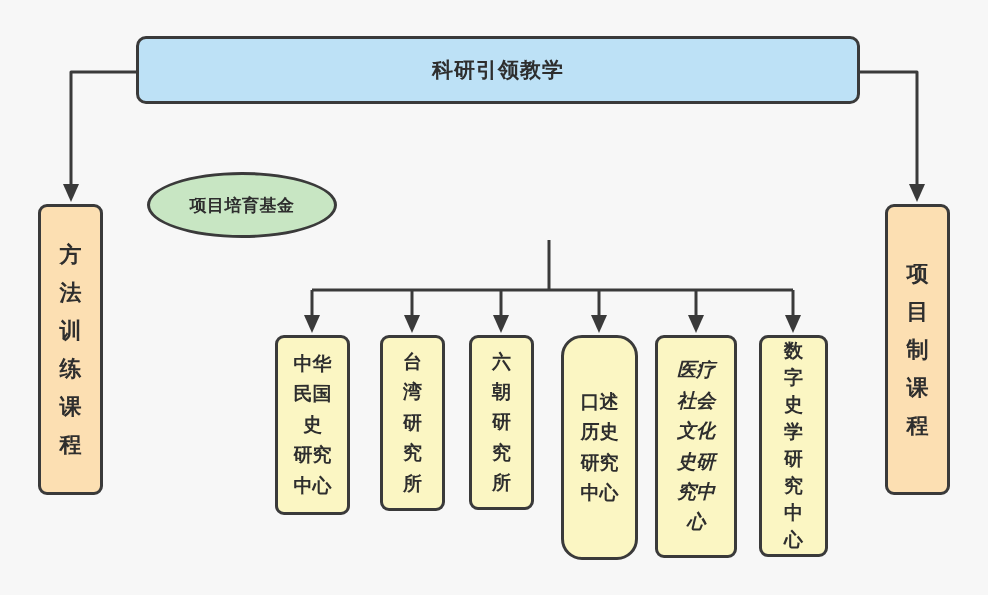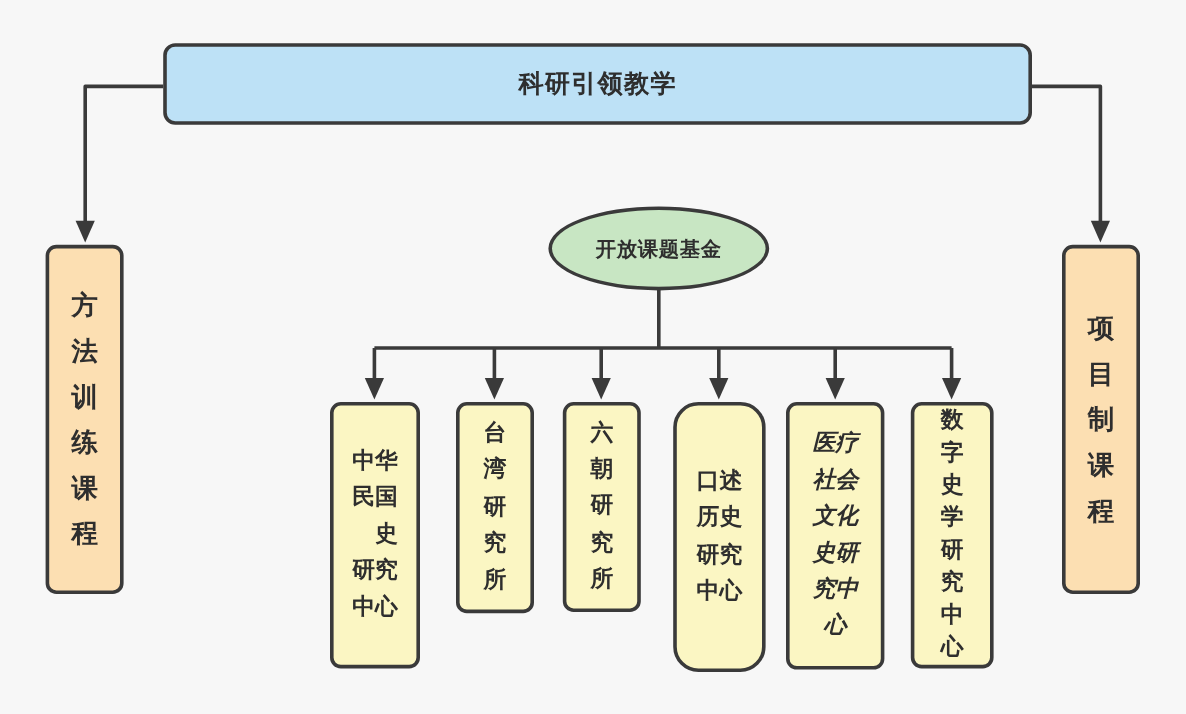--- a/index.html
+++ b/index.html
@@ -118,6 +118,9 @@
 程</span>
   </div>
 
+  <div class="node fund-node fund-left">
+    <span class="label">项目培育基金</span>
+  </div>
   <div class="node fund-node fund-right">
     <span class="label">开放课题基金</span>
   </div>

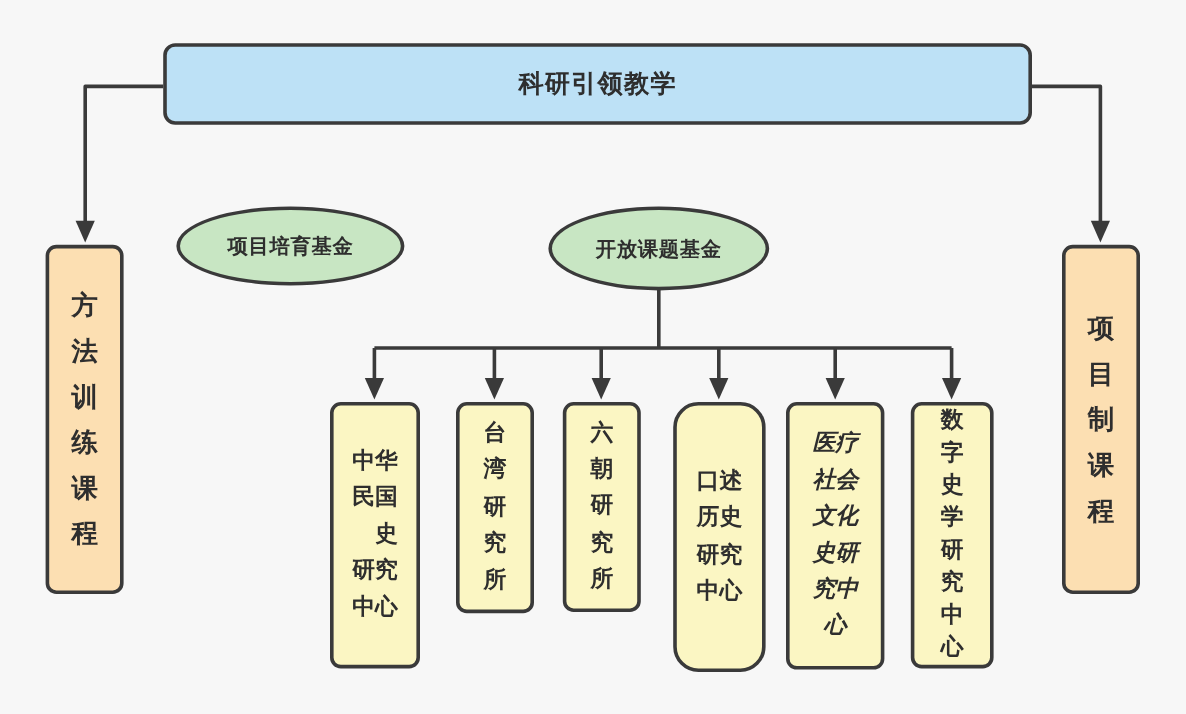--- a/index.html
+++ b/index.html
@@ -121,9 +121,6 @@
   <div class="node fund-node fund-left">
     <span class="label">项目培育基金</span>
   </div>
-  <div class="node fund-node fund-right">
-    <span class="label">开放课题基金</span>
-  </div>
 
   <div class="node center-node center-1">
     <span class="label">中华

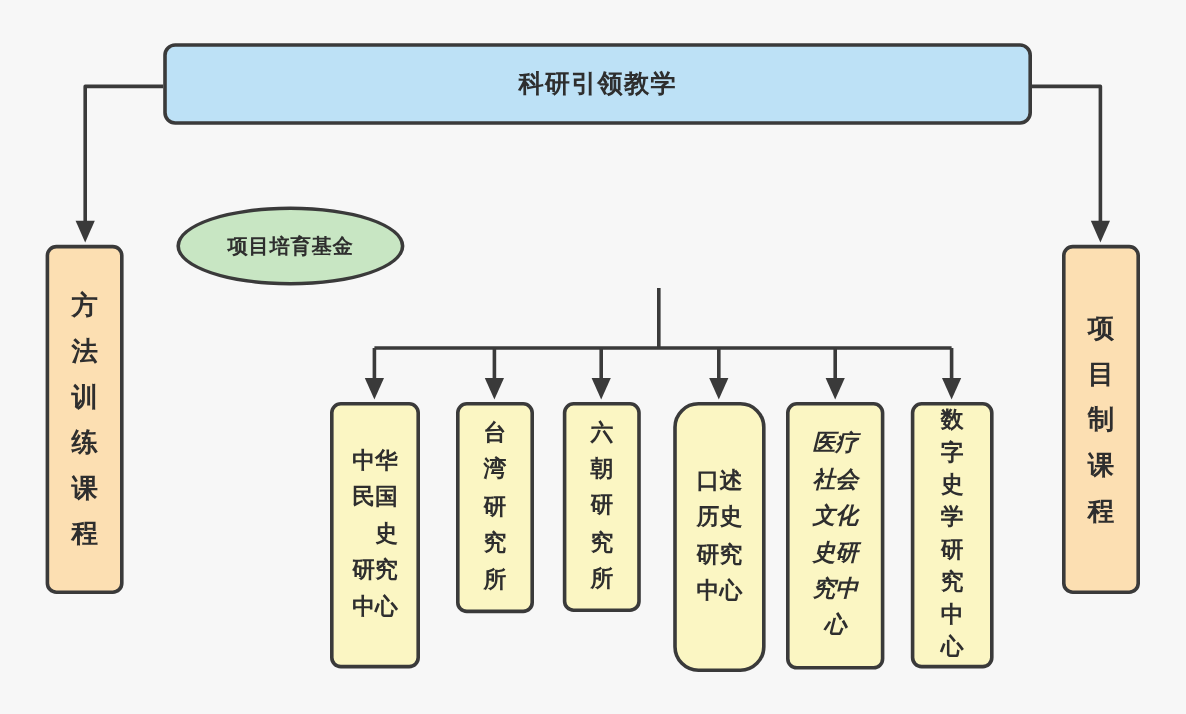--- a/index.html
+++ b/index.html
@@ -42,7 +42,7 @@
     border-radius:9px;background:var(--center-fill);
     font-size:19px;line-height:1.6;top:335px;
   }
-  .center-1{left:275px;width:75px;height:222px;text-align:right;}
+  .center-1{left:275px;width:75px;height:180px;}
   .center-2{left:380px;width:65px;height:176px;}
   .center-3{left:469px;width:65px;height:175px;}
   .center-4{left:561px;width:77px;height:225px;border-radius:21px;}

